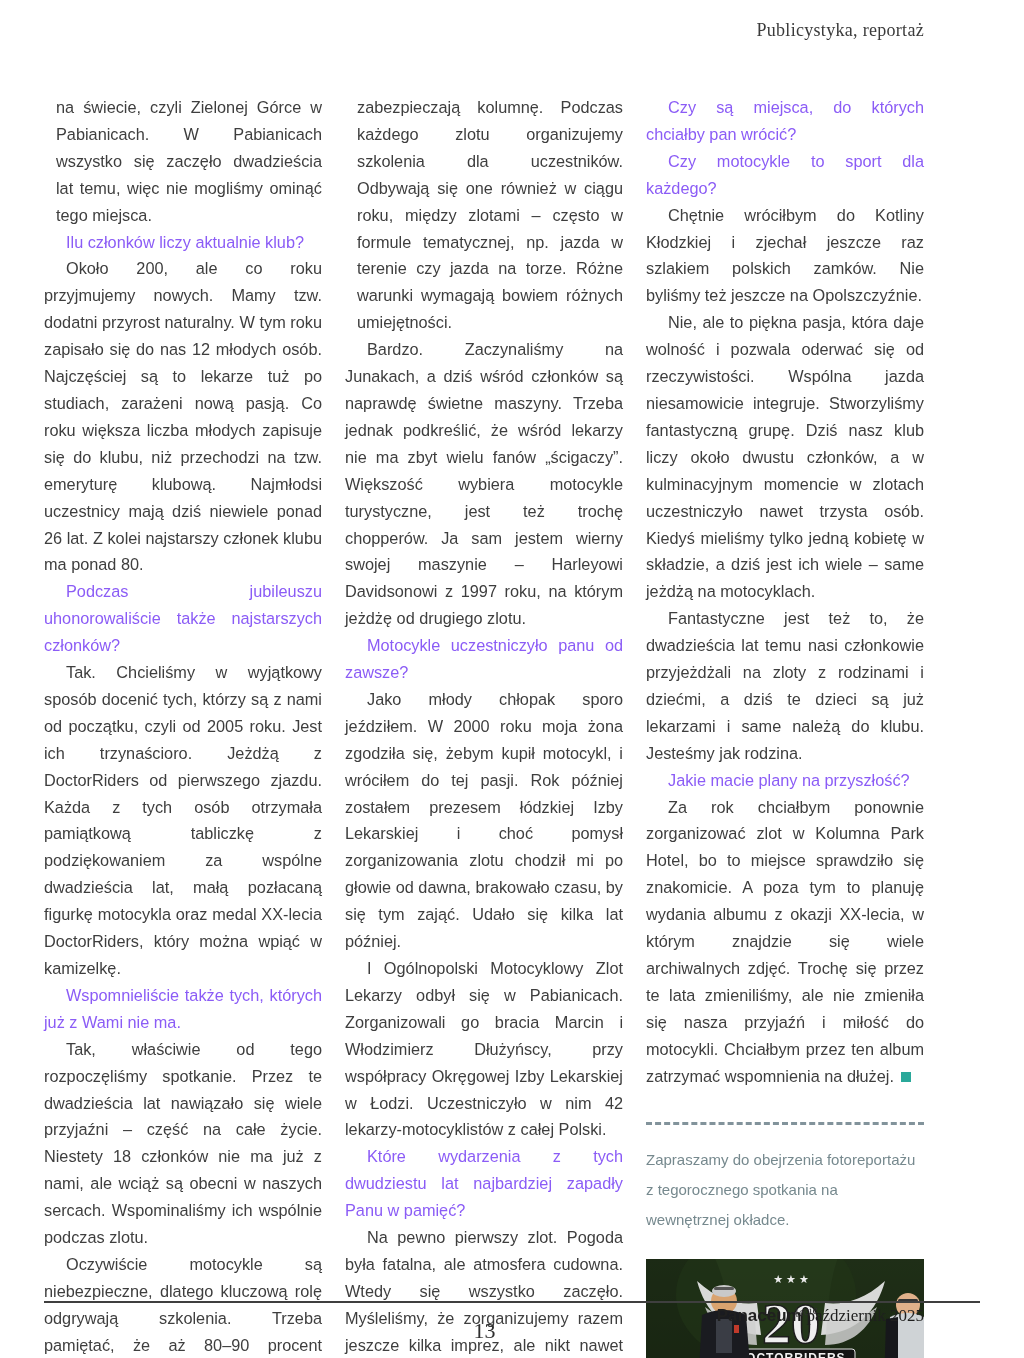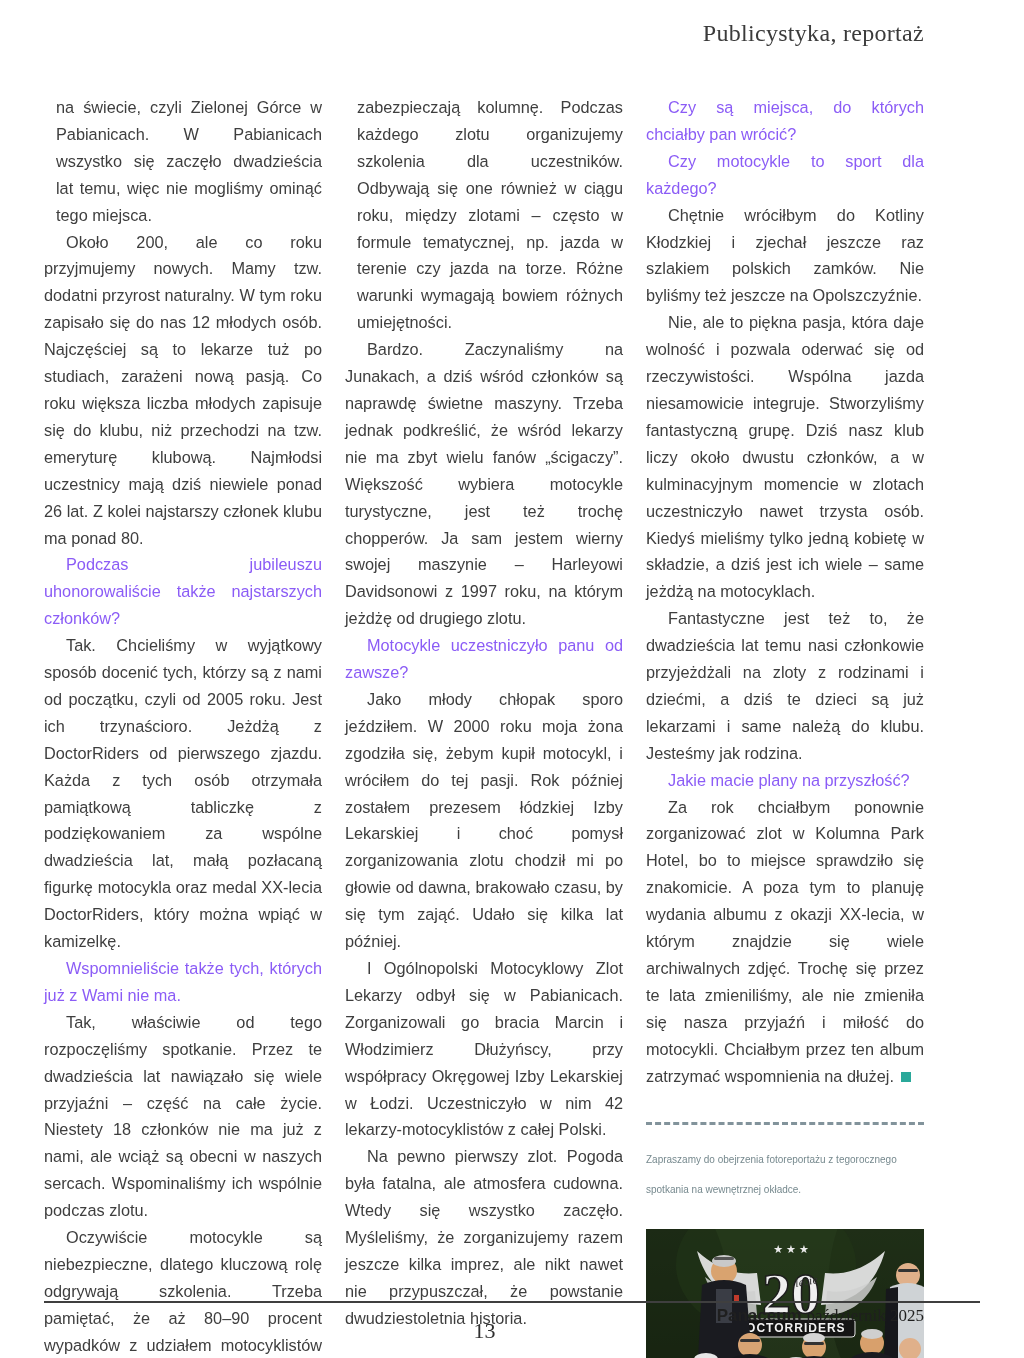--- a/index.html
+++ b/index.html
@@ -6,7 +6,7 @@
   .page{position:relative;width:1024px;height:1358px;background:#ffffff;overflow:hidden;
         font-family:"Liberation Sans",sans-serif;}
   .header{position:absolute;top:20px;left:44px;right:100px;text-align:right;
-          font-family:"Liberation Serif",serif;font-size:24px;color:#3b3b3b;letter-spacing:.3px;}
+          font-family:"Liberation Serif",serif;font-size:18px;color:#3b3b3b;letter-spacing:.3px;}
   .columns{position:absolute;top:94px;left:44px;width:881px;display:flex;gap:23px;align-items:flex-start;}
   .col{width:278px;flex:0 0 278px;}
   p.body{margin:0;font-size:16.3px;line-height:26.9px;color:#3e3e3e;text-align:justify;

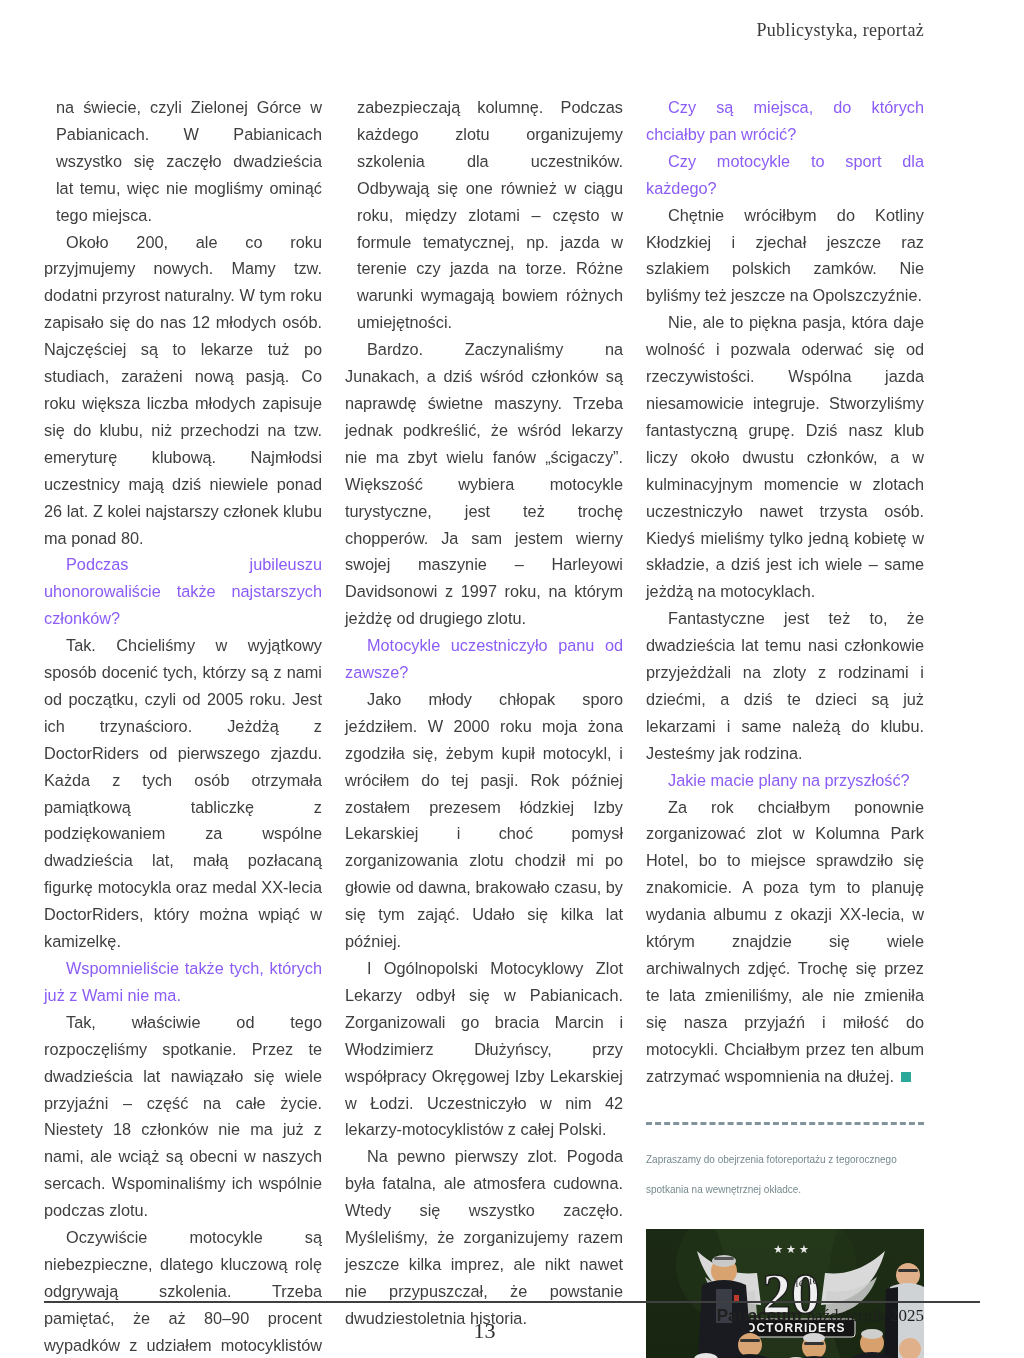--- a/index.html
+++ b/index.html
@@ -37,6 +37,7 @@
 
     <div class="col">
       <p class="body cont">na świecie, czyli Zielonej Górce w Pabianicach. W Pabianicach wszystko się zaczęło dwadzieścia lat temu, więc nie mogliśmy ominąć tego miejsca.</p>
+      <p class="body q">Ilu członków liczy aktualnie klub?</p>
       <p class="body">Około 200, ale co roku przyjmujemy nowych. Mamy tzw. dodatni przyrost naturalny. W tym roku zapisało się do nas 12 młodych osób. Najczęściej są to lekarze tuż po studiach, zarażeni nową pasją. Co roku większa liczba młodych zapisuje się do klubu, niż przechodzi na tzw. emeryturę klubową. Najmłodsi uczestnicy mają dziś niewiele ponad 26 lat. Z kolei najstarszy członek klubu ma ponad 80.</p>
       <p class="body q">Podczas jubileuszu uhonorowaliście także najstarszych członków?</p>
       <p class="body">Tak. Chcieliśmy w wyjątkowy sposób docenić tych, którzy są z nami od początku, czyli od 2005 roku. Jest ich trzynaścioro. Jeżdżą z DoctorRiders od pierwszego zjazdu. Każda z tych osób otrzymała pamiątkową tabliczkę z podziękowaniem za wspólne dwadzieścia lat, małą pozłacaną figurkę motocykla oraz medal XX-lecia DoctorRiders, który można wpiąć w kamizelkę.</p>

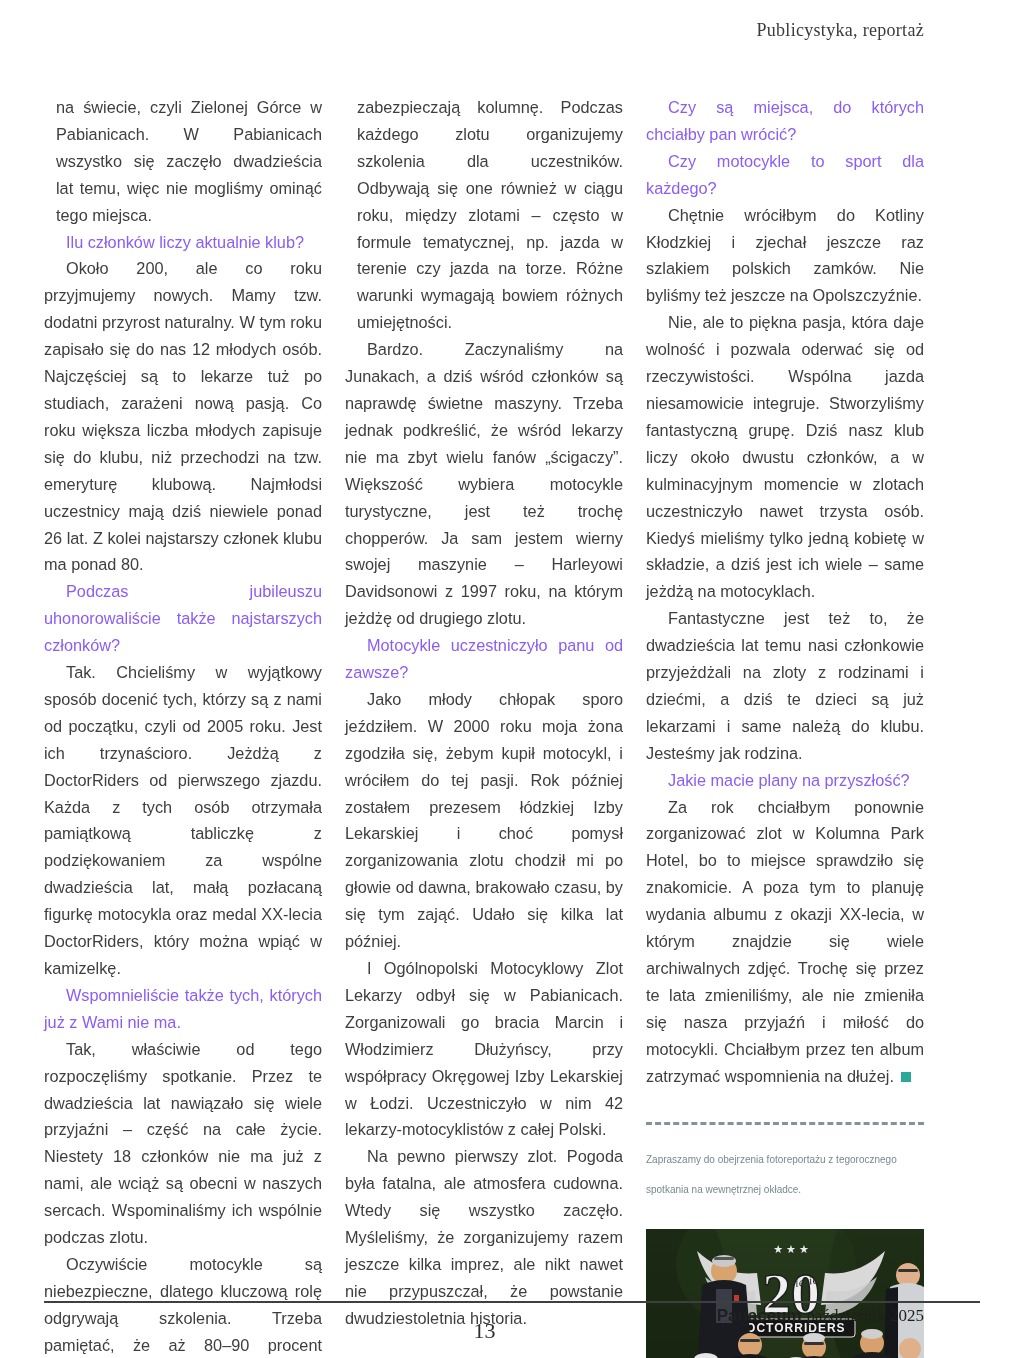--- a/index.html
+++ b/index.html
@@ -53,6 +53,7 @@
       <p class="body q">Motocykle uczestniczyło panu od zawsze?</p>
       <p class="body">Jako młody chłopak sporo jeździłem. W 2000 roku moja żona zgodziła się, żebym kupił motocykl, i wróciłem do tej pasji. Rok później zostałem prezesem łódzkiej Izby Lekarskiej i choć pomysł zorganizowania zlotu chodził mi po głowie od dawna, brakowało czasu, by się tym zająć. Udało się kilka lat później.</p>
       <p class="body">I Ogólnopolski Motocyklowy Zlot Lekarzy odbył się w Pabianicach. Zorganizowali go bracia Marcin i Włodzimierz Dłużyńscy, przy współpracy Okręgowej Izby Lekarskiej w Łodzi. Uczestniczyło w nim 42 lekarzy-motocyklistów z całej Polski.</p>
+      <p class="body q">Które wydarzenia z tych dwudziestu lat najbardziej zapadły Panu w pamięć?</p>
       <p class="body">Na pewno pierwszy zlot. Pogoda była fatalna, ale atmosfera cudowna. Wtedy się wszystko zaczęło. Myśleliśmy, że zorganizujemy razem jeszcze kilka imprez, ale nikt nawet nie przypuszczał, że powstanie dwudziestoletnia historia.</p>
 
     </div>

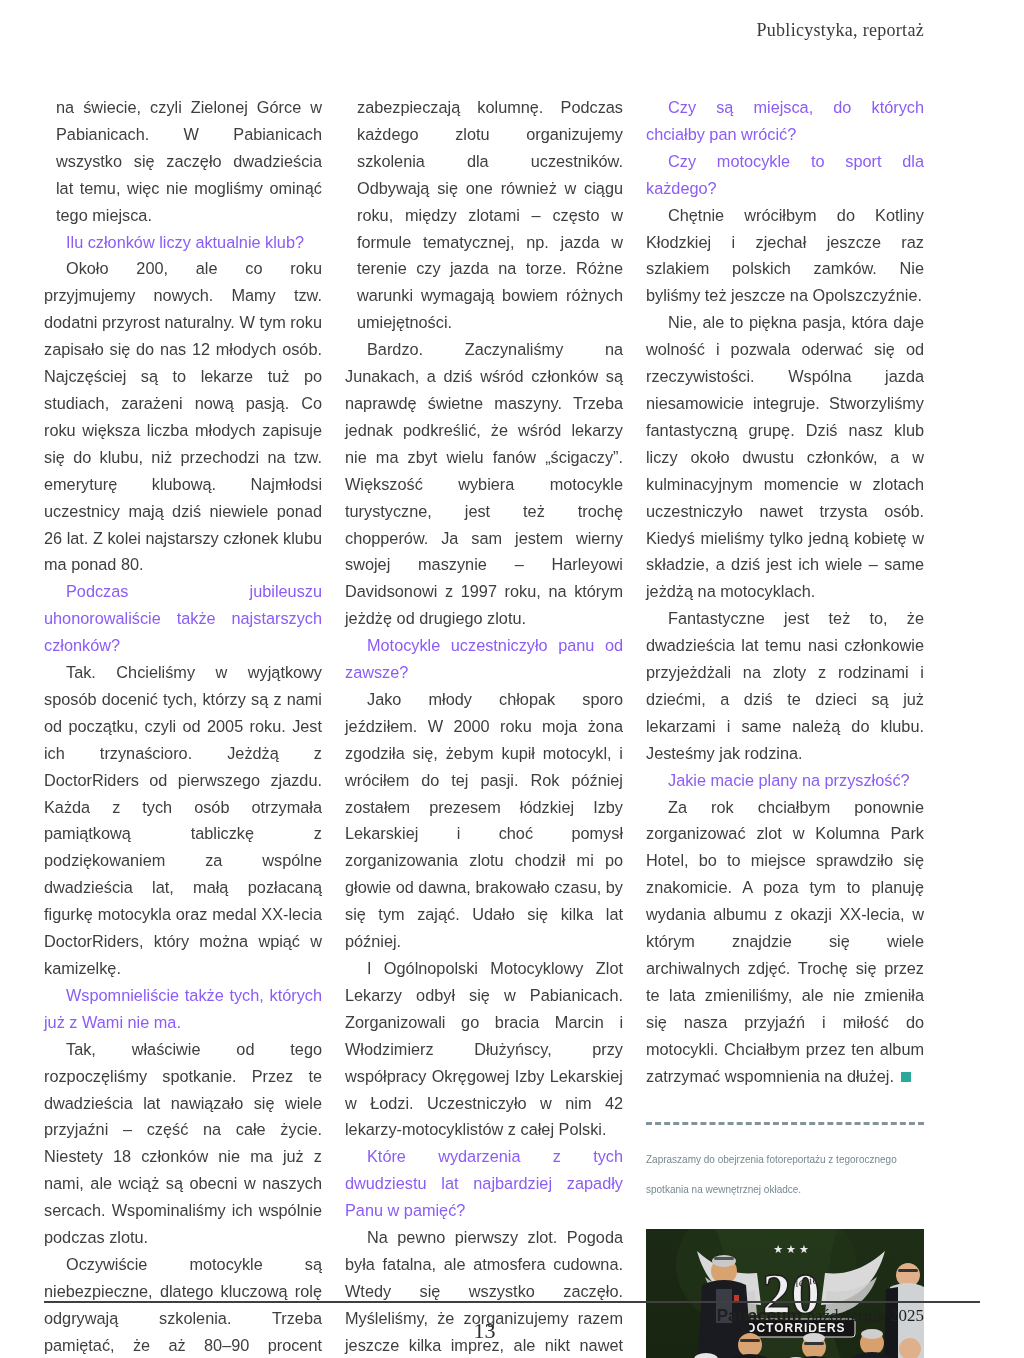--- a/index.html
+++ b/index.html
@@ -15,7 +15,7 @@
   p.q{font-weight:400;color:#8b5cf6;}
   .endmark{display:inline-block;width:10px;height:10px;background:#2aa89a;margin-left:7px;}
   .dashed{margin-top:32px;border-top:3px dashed #82939b;}
-  .note{margin:20px 0 0;font-size:10px;line-height:30px;color:#76898e;text-align:left;text-indent:0;}
+  .note{margin:20px 0 0;font-size:15px;line-height:30px;color:#76898e;text-align:left;text-indent:0;}
   .photo{margin-top:24px;width:278px;height:292px;background:#1d2b16;}
   .footer-rule{position:absolute;top:1301px;left:44px;width:936px;border-top:2px solid #3f3f3f;}
   .page-num{position:absolute;top:1318px;left:44px;width:881px;text-align:center;

